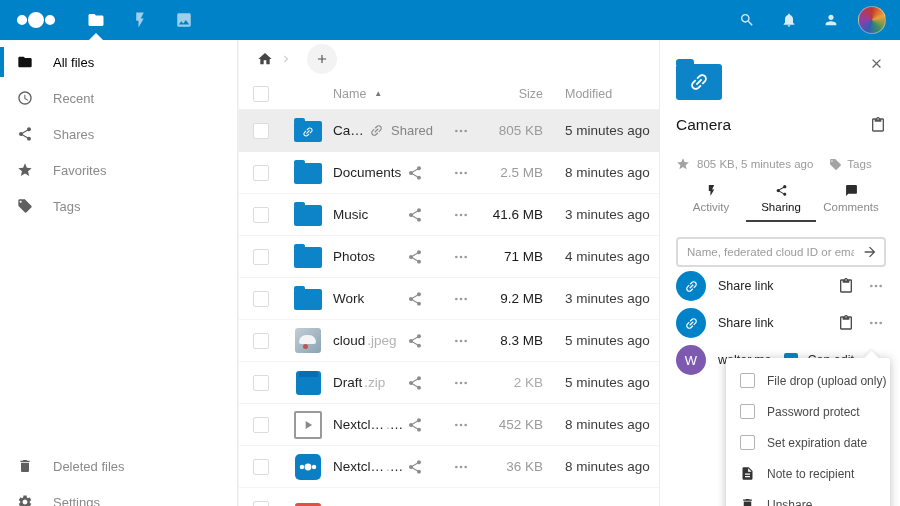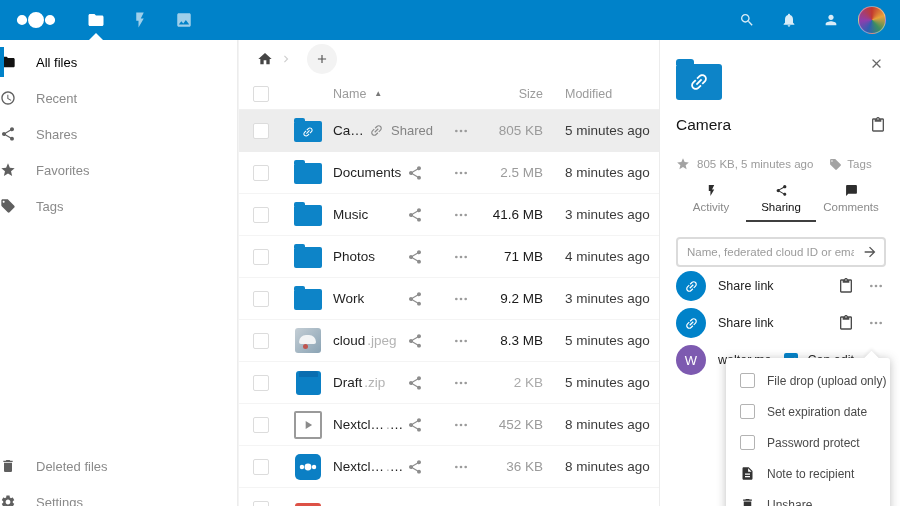--- a/index.html
+++ b/index.html
@@ -25,7 +25,7 @@
   
   #sidebar{position:absolute;top:40px;left:0;bottom:0;width:237px;background:#fff;border-right:1px solid #ececec}
   .snav{padding-top:4px}
-  .sitem{height:36px;display:flex;align-items:center;padding-left:0;cursor:pointer;color:#8a8a8a;position:relative}
+  .sitem{height:36px;display:flex;align-items:center;padding-left:17px;cursor:pointer;color:#8a8a8a;position:relative}
   .sitem .ic{width:16px;height:16px;color:#5f5f5f;margin-right:20px;flex:none}
   .sitem .slabel{font-size:13px;white-space:nowrap}
   .sitem.active{color:#000}

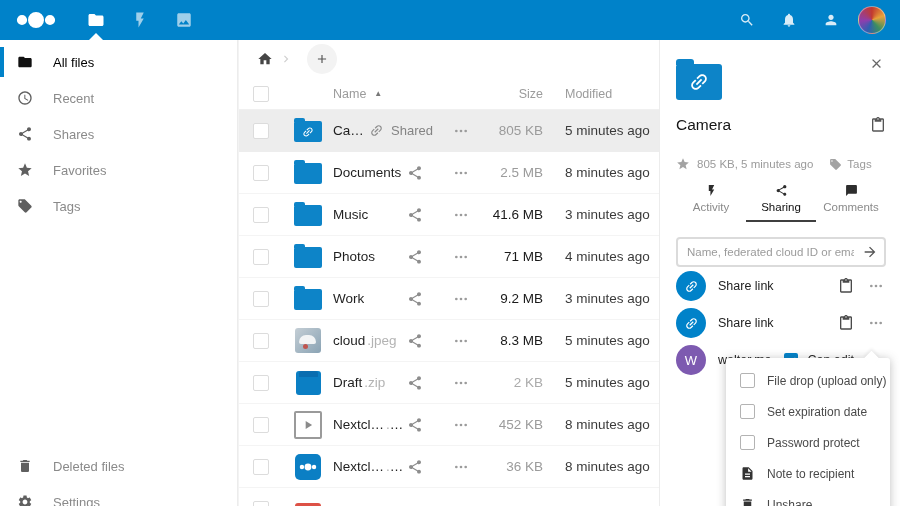--- a/index.html
+++ b/index.html
@@ -706,12 +706,12 @@
       <div class="mitem">
         <span class="mck"></span>
 
-        <span class="mlabel">Set expiration date</span>
+        <span class="mlabel">Password protect</span>
       </div>
       <div class="mitem">
         <span class="mck"></span>
 
-        <span class="mlabel">Password protect</span>
+        <span class="mlabel">Set expiration date</span>
       </div>
       <div class="mitem">
 

